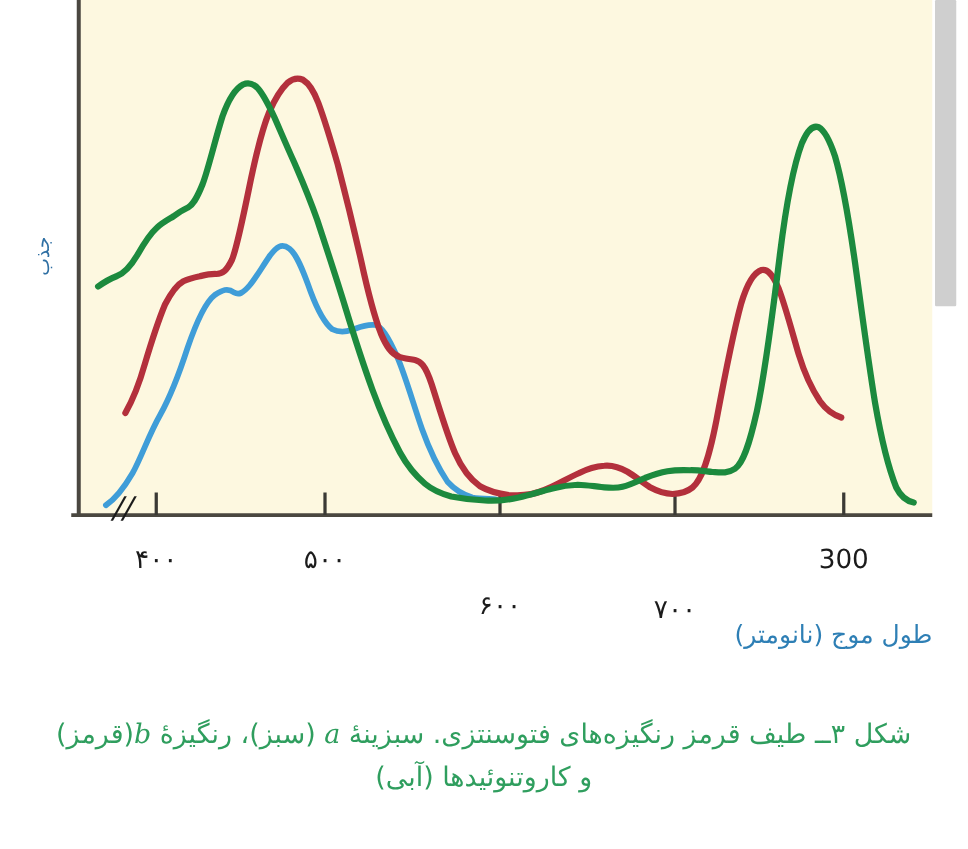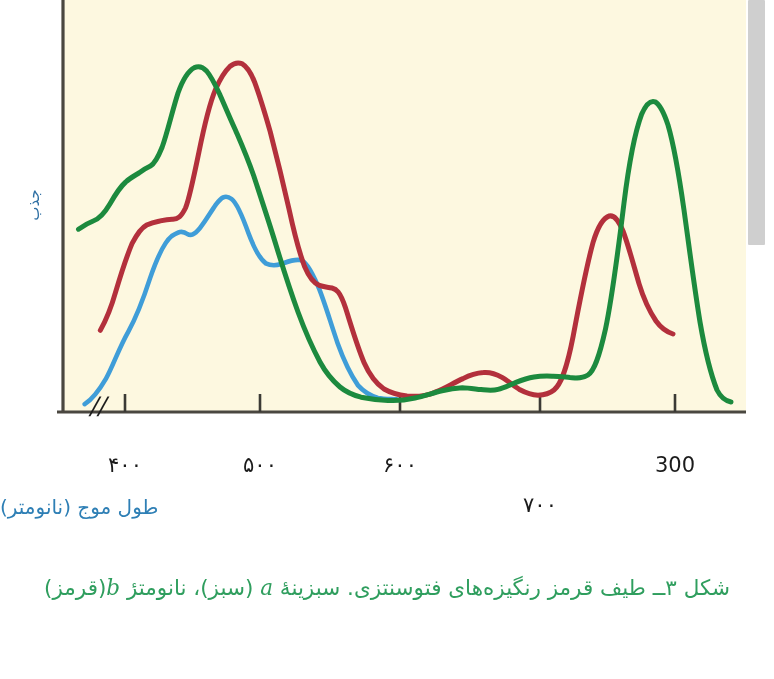--- a/index.html
+++ b/index.html
@@ -70,7 +70,7 @@
   
   .x-tick-label {
     position: absolute;
-    top: 453px;
+    top: 435px;
     color: #1b1b1b;
     font-size: 21px;
     font-family: "DejaVu Sans", "Liberation Sans", sans-serif;

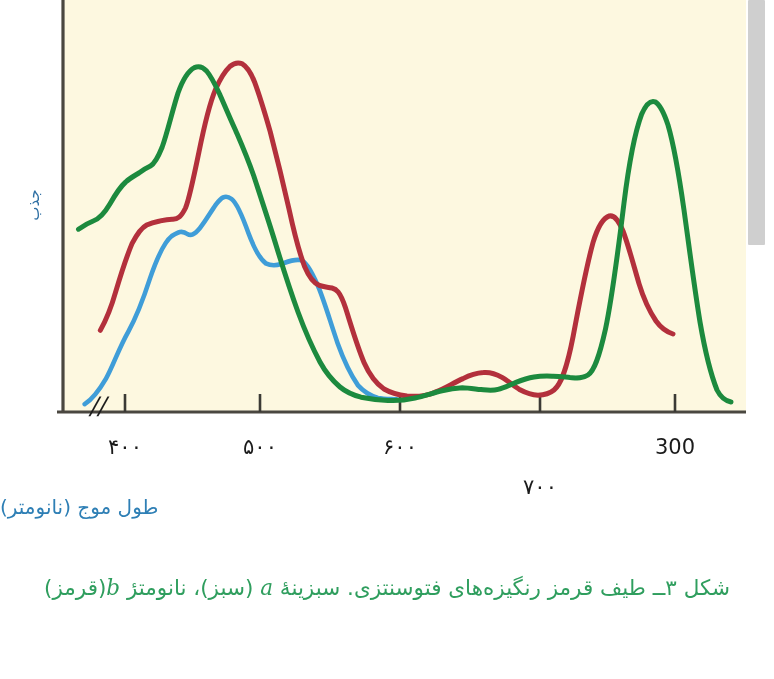--- a/index.html
+++ b/index.html
@@ -249,7 +249,7 @@
 
       <div class="x-tick-label" style="left:92px;">۴۰۰</div>
       <div class="x-tick-label" style="left:227px;">۵۰۰</div>
-      <div class="x-tick-label" style="left:367px;">۶۰۰</div>
+      <div class="x-tick-label" style="left:367px;margin-top:37px;">۶۰۰</div>
       <div class="x-tick-label" style="left:507px;margin-top:40px;">۷۰۰</div>
       <div class="x-tick-label" style="left:642px;">300</div>
     </div>

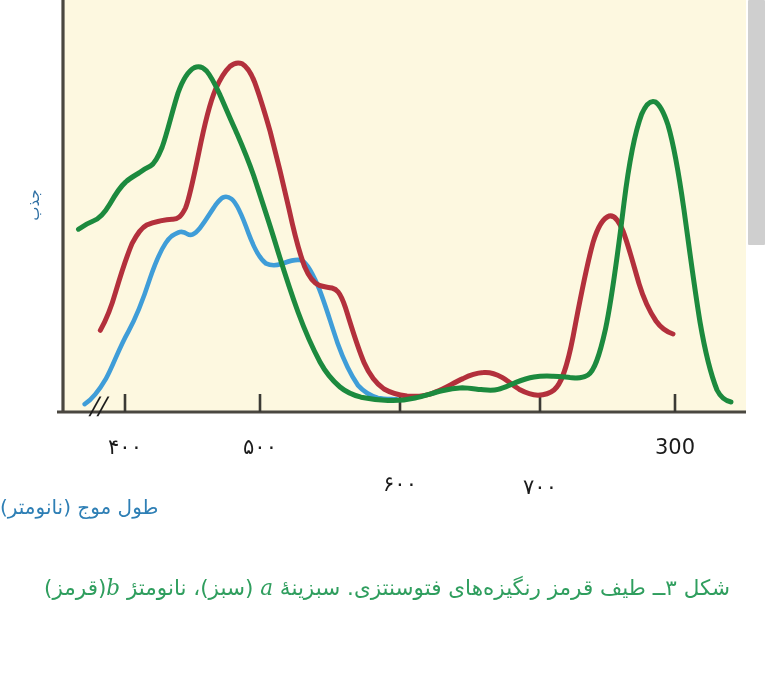--- a/index.html
+++ b/index.html
@@ -96,7 +96,7 @@
     position: absolute;
     left: 0; top: 495px;
     width: 746px;
-    text-align: left;
+    text-align: right;
     color: #2e7fb5;
     font-size: 20px;
     direction: rtl;

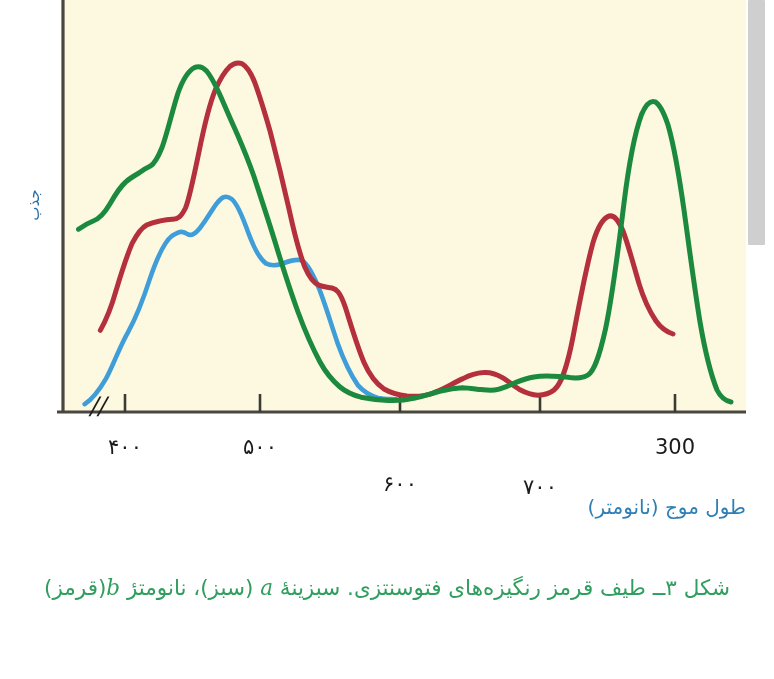--- a/index.html
+++ b/index.html
@@ -258,7 +258,7 @@
   </div>
 
   <div id="caption">
-    <span class="line"><span>شکل ۳ــ طیف قرمز رنگیزه‌های فتوسنتزی. سبزینهٔ </span><span class="latin">a</span><span> (سبز)، نانومترٔ </span><span class="latin">b</span><span>(قرمز)</span></span>
+    <span class="line"><span>شکل ۳ــ طیف قرمز رنگیزه‌های فتوسنتزی. سبزینهٔ </span><span class="latin">a</span><span> (سبز)، رنگیزهٔ </span><span class="latin">b</span><span>(قرمز)</span></span>
   </div>
 
   <div id="scrollbar-track"></div>

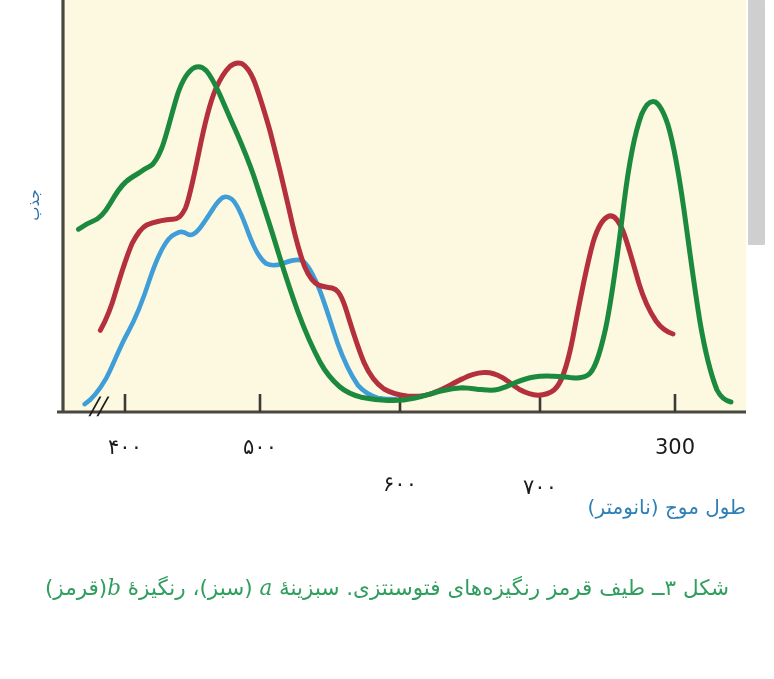--- a/index.html
+++ b/index.html
@@ -259,6 +259,7 @@
 
   <div id="caption">
     <span class="line"><span>شکل ۳ــ طیف قرمز رنگیزه‌های فتوسنتزی. سبزینهٔ </span><span class="latin">a</span><span> (سبز)، رنگیزهٔ </span><span class="latin">b</span><span>(قرمز)</span></span>
+    <span class="line">و کاروتنوئیدها (آبی)</span>
   </div>
 
   <div id="scrollbar-track"></div>

